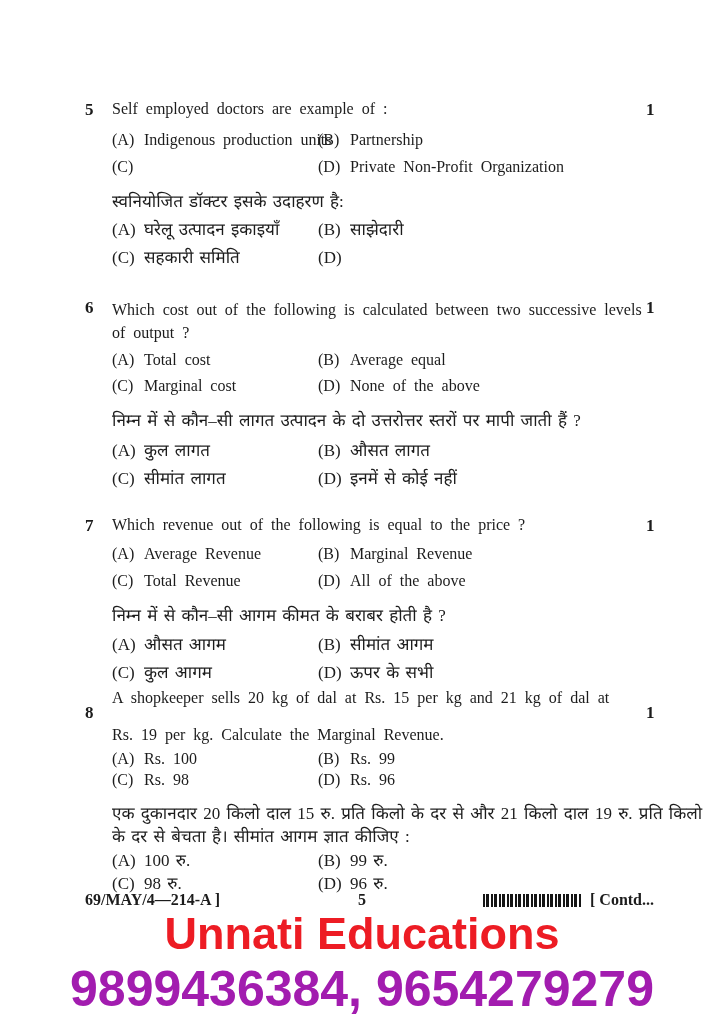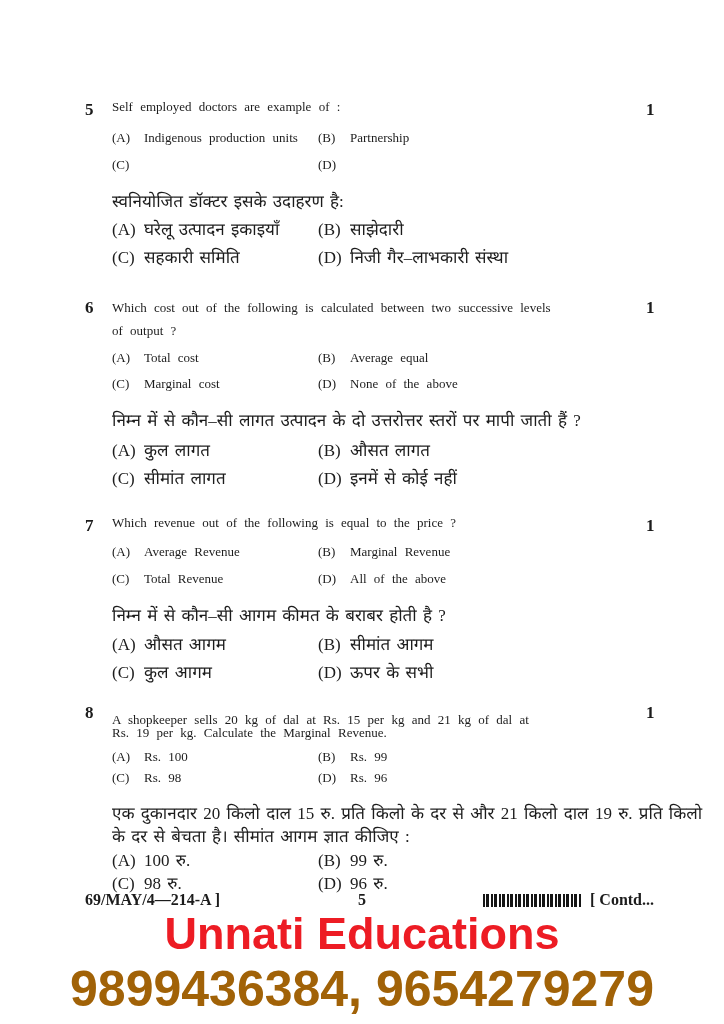--- a/index.html
+++ b/index.html
@@ -6,7 +6,7 @@
   .page{position:relative;width:724px;height:1024px;margin:0 auto;background:#ffffff;overflow:hidden;
         font-family:"Liberation Serif", serif;color:#1c1c1c;}
   .abs{position:absolute;white-space:nowrap;}
-  .en{font-size:13px;line-height:1.25;word-spacing:4px;}
+  .en{font-size:16px;line-height:1.25;word-spacing:4px;}
   .hi{font-size:17px;line-height:1.25;font-family:"Liberation Serif","DejaVu Sans",serif;word-spacing:2px;margin-top:8px;}
   .qn{left:85px;font-weight:700;font-size:17px;}
   .qt{left:112px;}

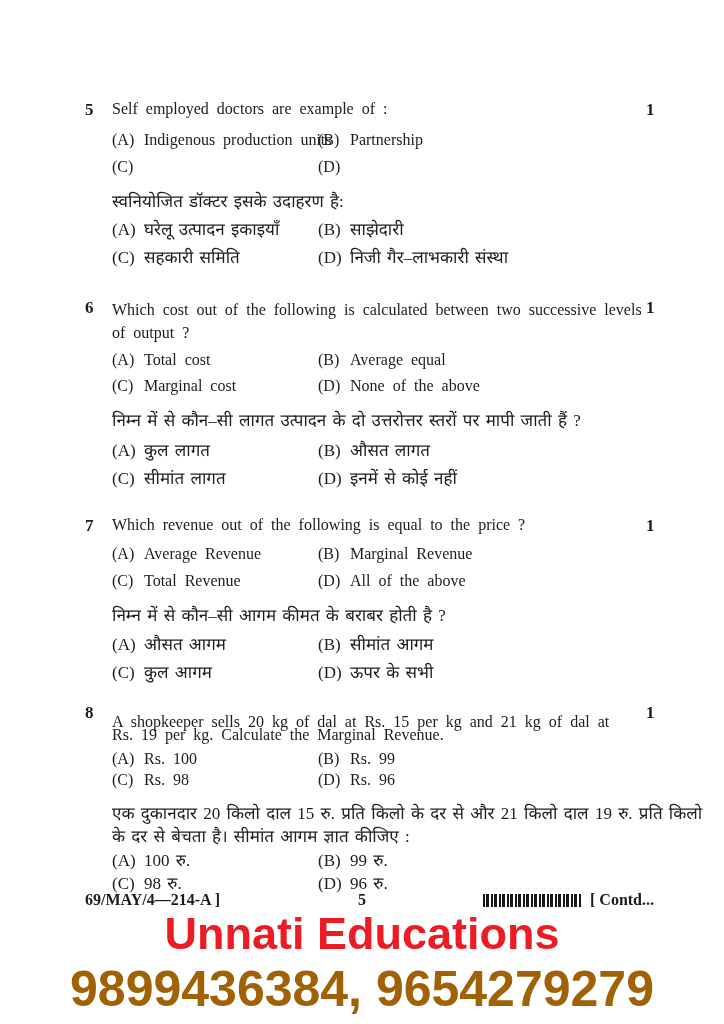--- a/index.html
+++ b/index.html
@@ -45,6 +45,7 @@
     </div>
     <div class="abs c2 en opt" style="top:157px">
       <span class="optlab">(D)</span>
+      <span>Private Non-Profit Organization</span>
     </div>
 
     <span class="abs qt hi" style="top:183px">स्वनियोजित डॉक्टर इसके उदाहरण है:</span>

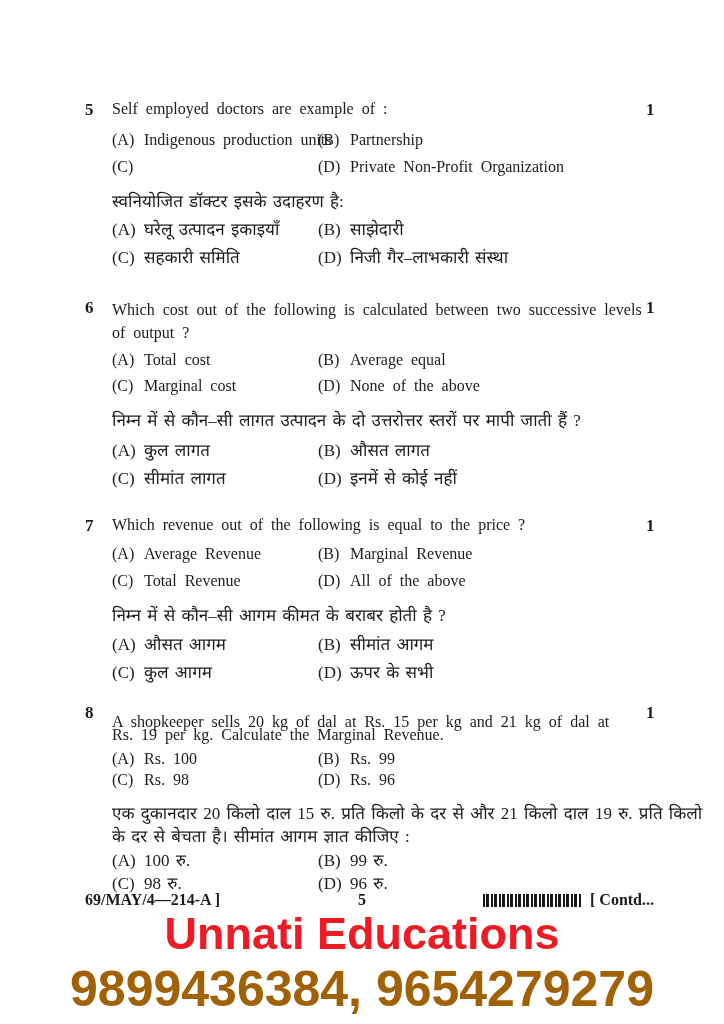--- a/index.html
+++ b/index.html
@@ -63,7 +63,6 @@
     </div>
     <div class="abs c2 hi opt" style="top:239px">
       <span class="optlab">(D)</span>
-      <span>निजी गैर–लाभकारी संस्था</span>
     </div>
   </div>
 

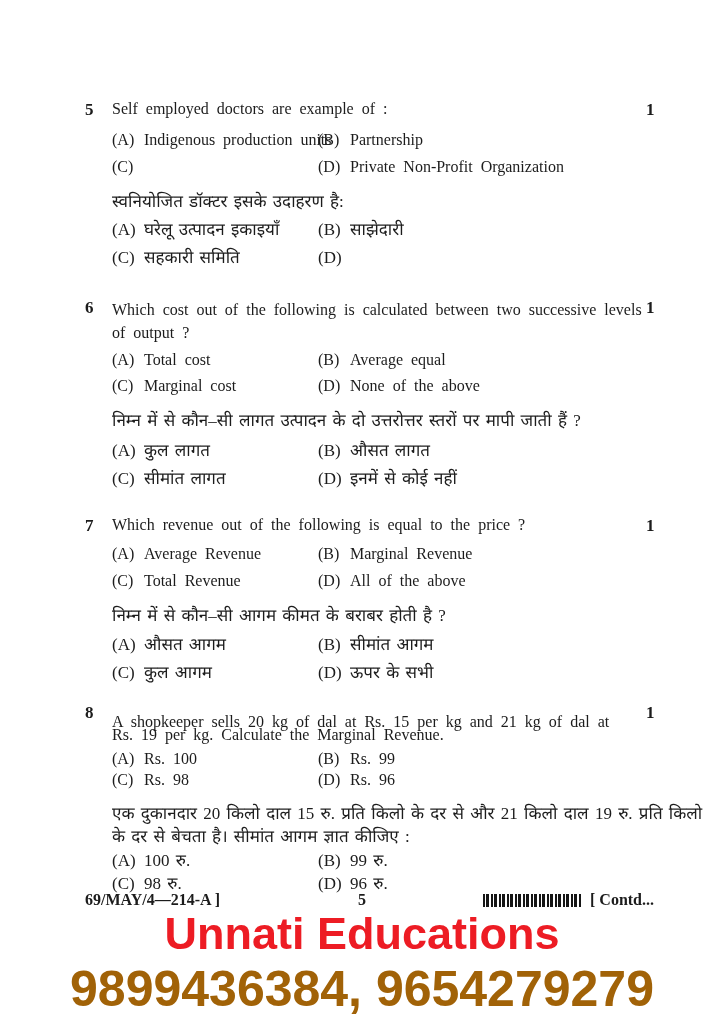--- a/index.html
+++ b/index.html
@@ -151,7 +151,7 @@
 
   <div>
     <span class="abs qn en" style="top:702px">8</span>
-    <span class="abs qt en" style="top:712px">A shopkeeper sells 20 kg of dal at Rs. 15 per kg and 21 kg of dal at</span>
+    <span class="abs qt en" style="top:688px">A shopkeeper sells 20 kg of dal at Rs. 15 per kg and 21 kg of dal at</span>
     <span class="abs qt en" style="top:725px">Rs. 19 per kg. Calculate the Marginal Revenue.</span>
     <span class="abs mk en" style="top:702px">1</span>
 

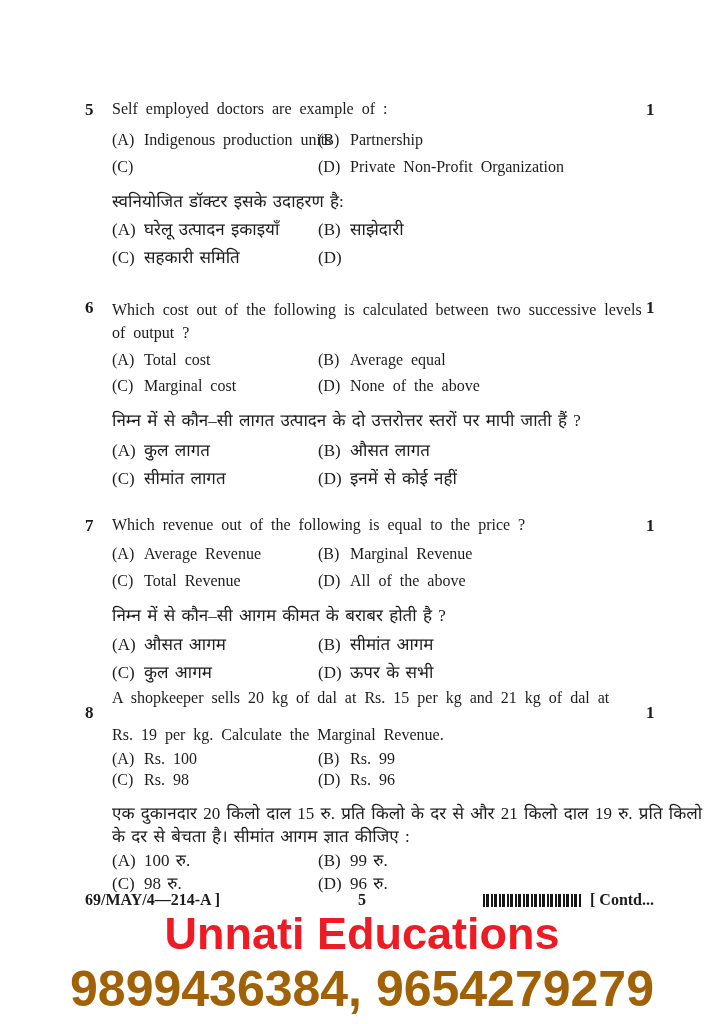--- a/index.html
+++ b/index.html
@@ -201,7 +201,7 @@
 
   <div>
     <div class="abs wm wm1" style="color: rgb(237, 28, 36);">Unnati Educations</div>
-    <div class="abs wm wm2" style="color: #a16207;">9899436384, 9654279279</div>
+    <div class="abs wm wm2" style="color: #a21caf;">9899436384, 9654279279</div>
   </div>
 
 </div>

